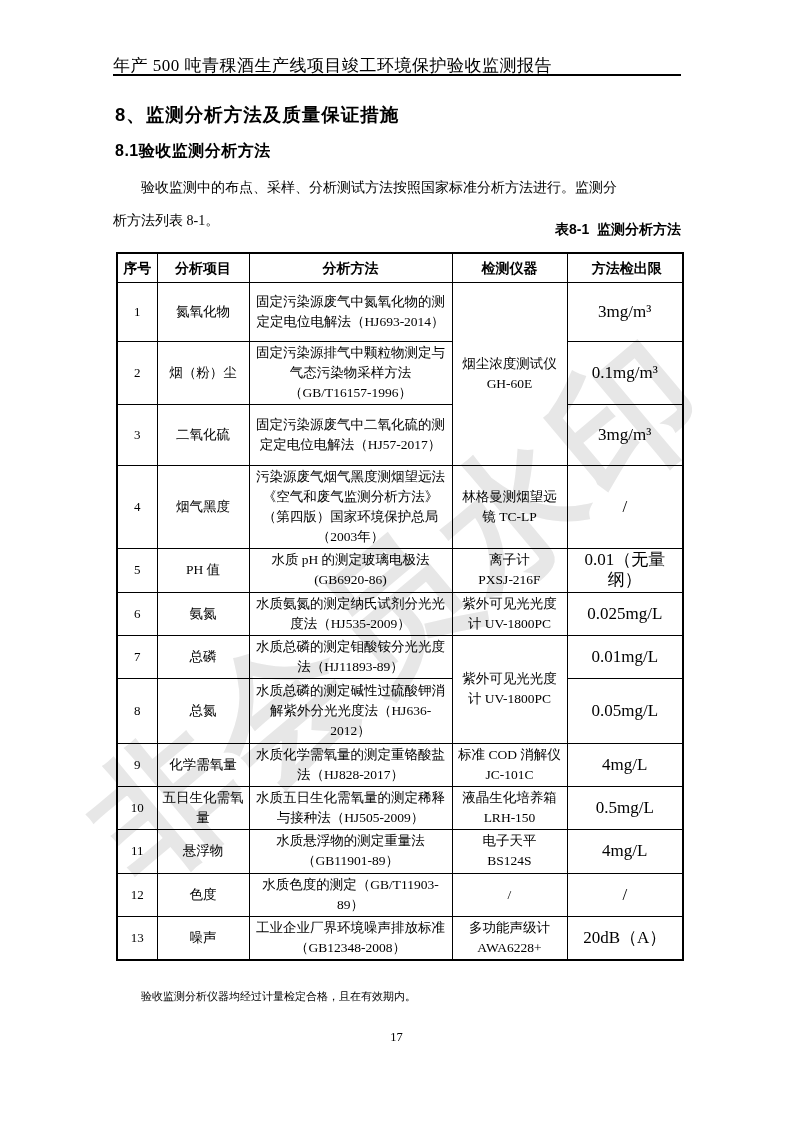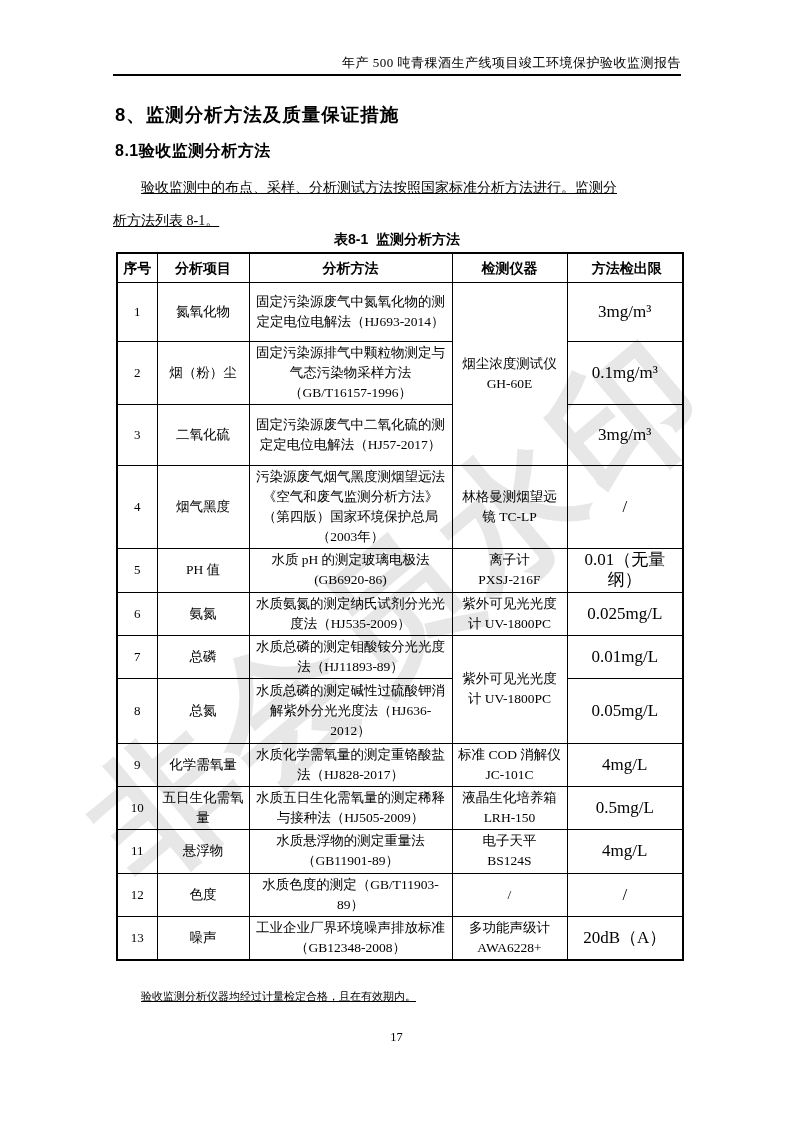--- a/index.html
+++ b/index.html
@@ -29,7 +29,7 @@
 
   .running-header {
     position:absolute; left:113px; top:54px; width:568px;
-    text-align:right; font-size:13px; letter-spacing:0.5px;
+    text-align:left; font-size:17px; letter-spacing:0.5px;
   }
   .header-rule {
     position:absolute; left:113px; top:74px; width:568px;

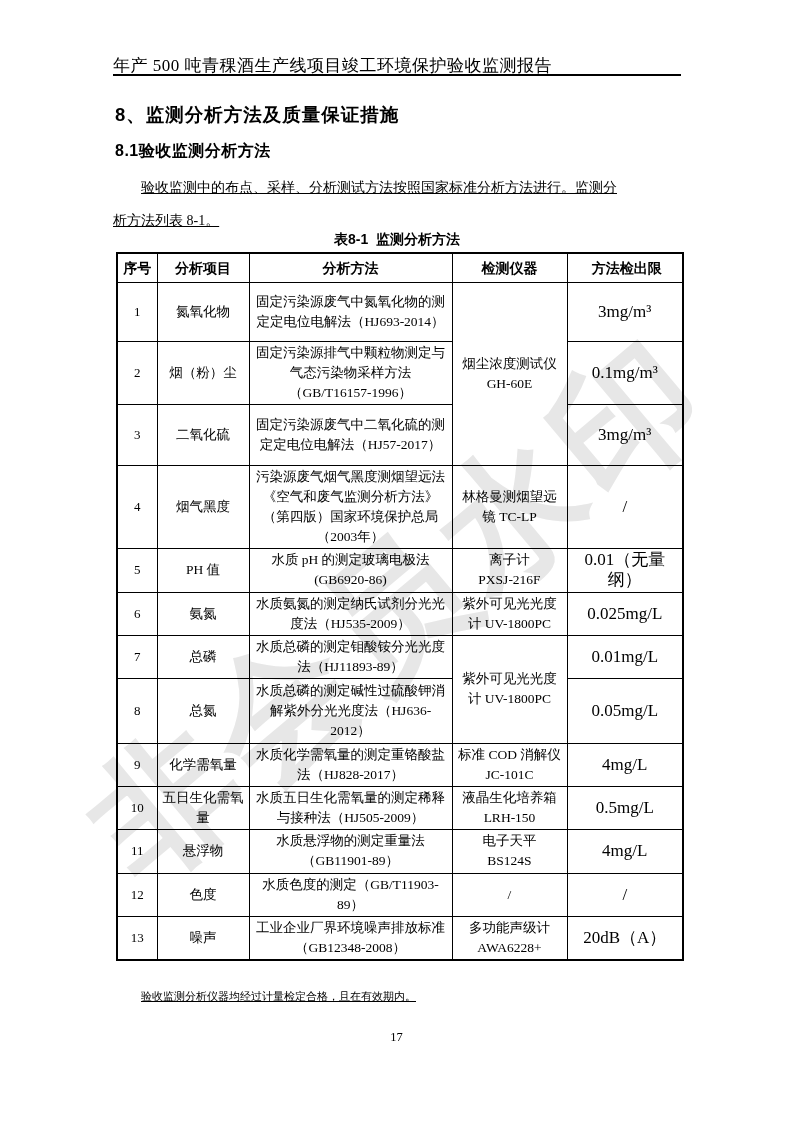--- a/index.html
+++ b/index.html
@@ -53,7 +53,6 @@
     position:absolute; left:113px;
     font-size:14px; line-height:33px;
     text-indent:28px;
-    text-decoration:underline;
   }
   .para-method { top:171px; width:512px; }
   .para-instrument { top:980px; width:568px; font-size:11px; }

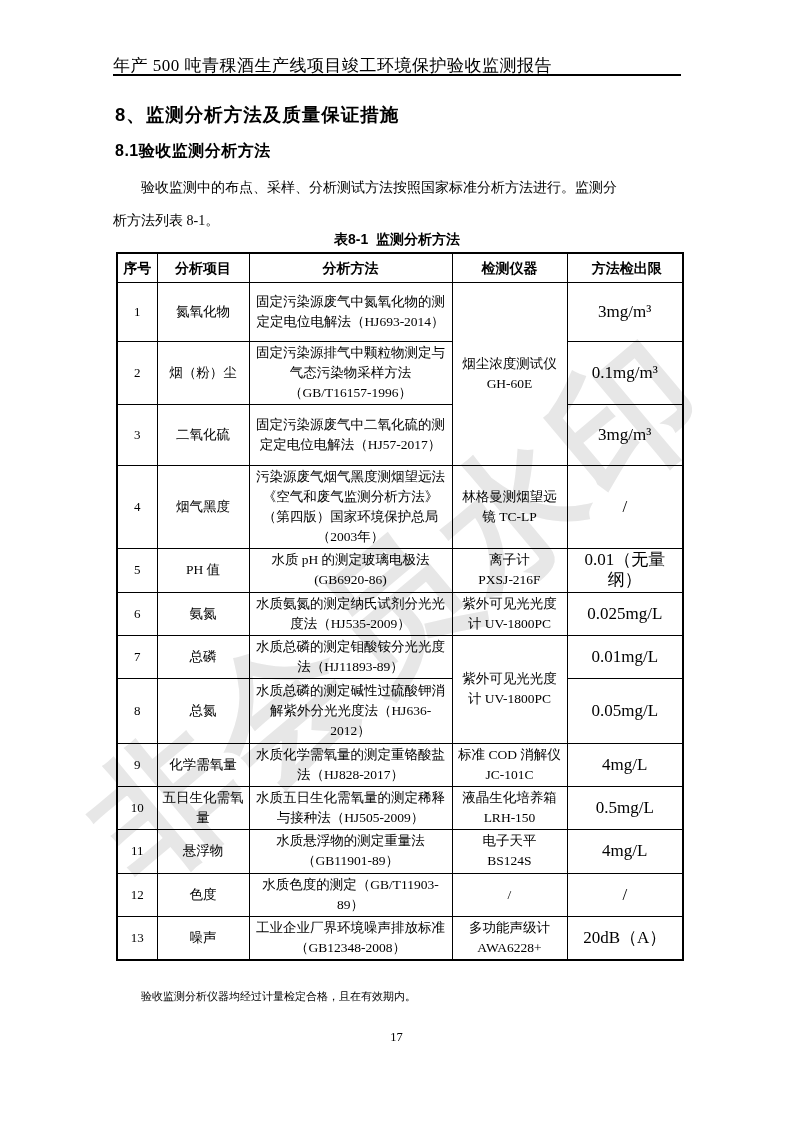--- a/index.html
+++ b/index.html
@@ -58,8 +58,8 @@
   .para-instrument { top:980px; width:568px; font-size:11px; }
 
   .table-title {
-    position:absolute; left:113px; top:231px; width:568px;
-    text-align:center; font-size:14px; font-weight:bold;
+    position:absolute; left:113px; top:221px; width:568px;
+    text-align:right; font-size:14px; font-weight:bold;
     white-space: pre;
     font-family: "Liberation Sans", "DejaVu Sans", sans-serif;
   }

